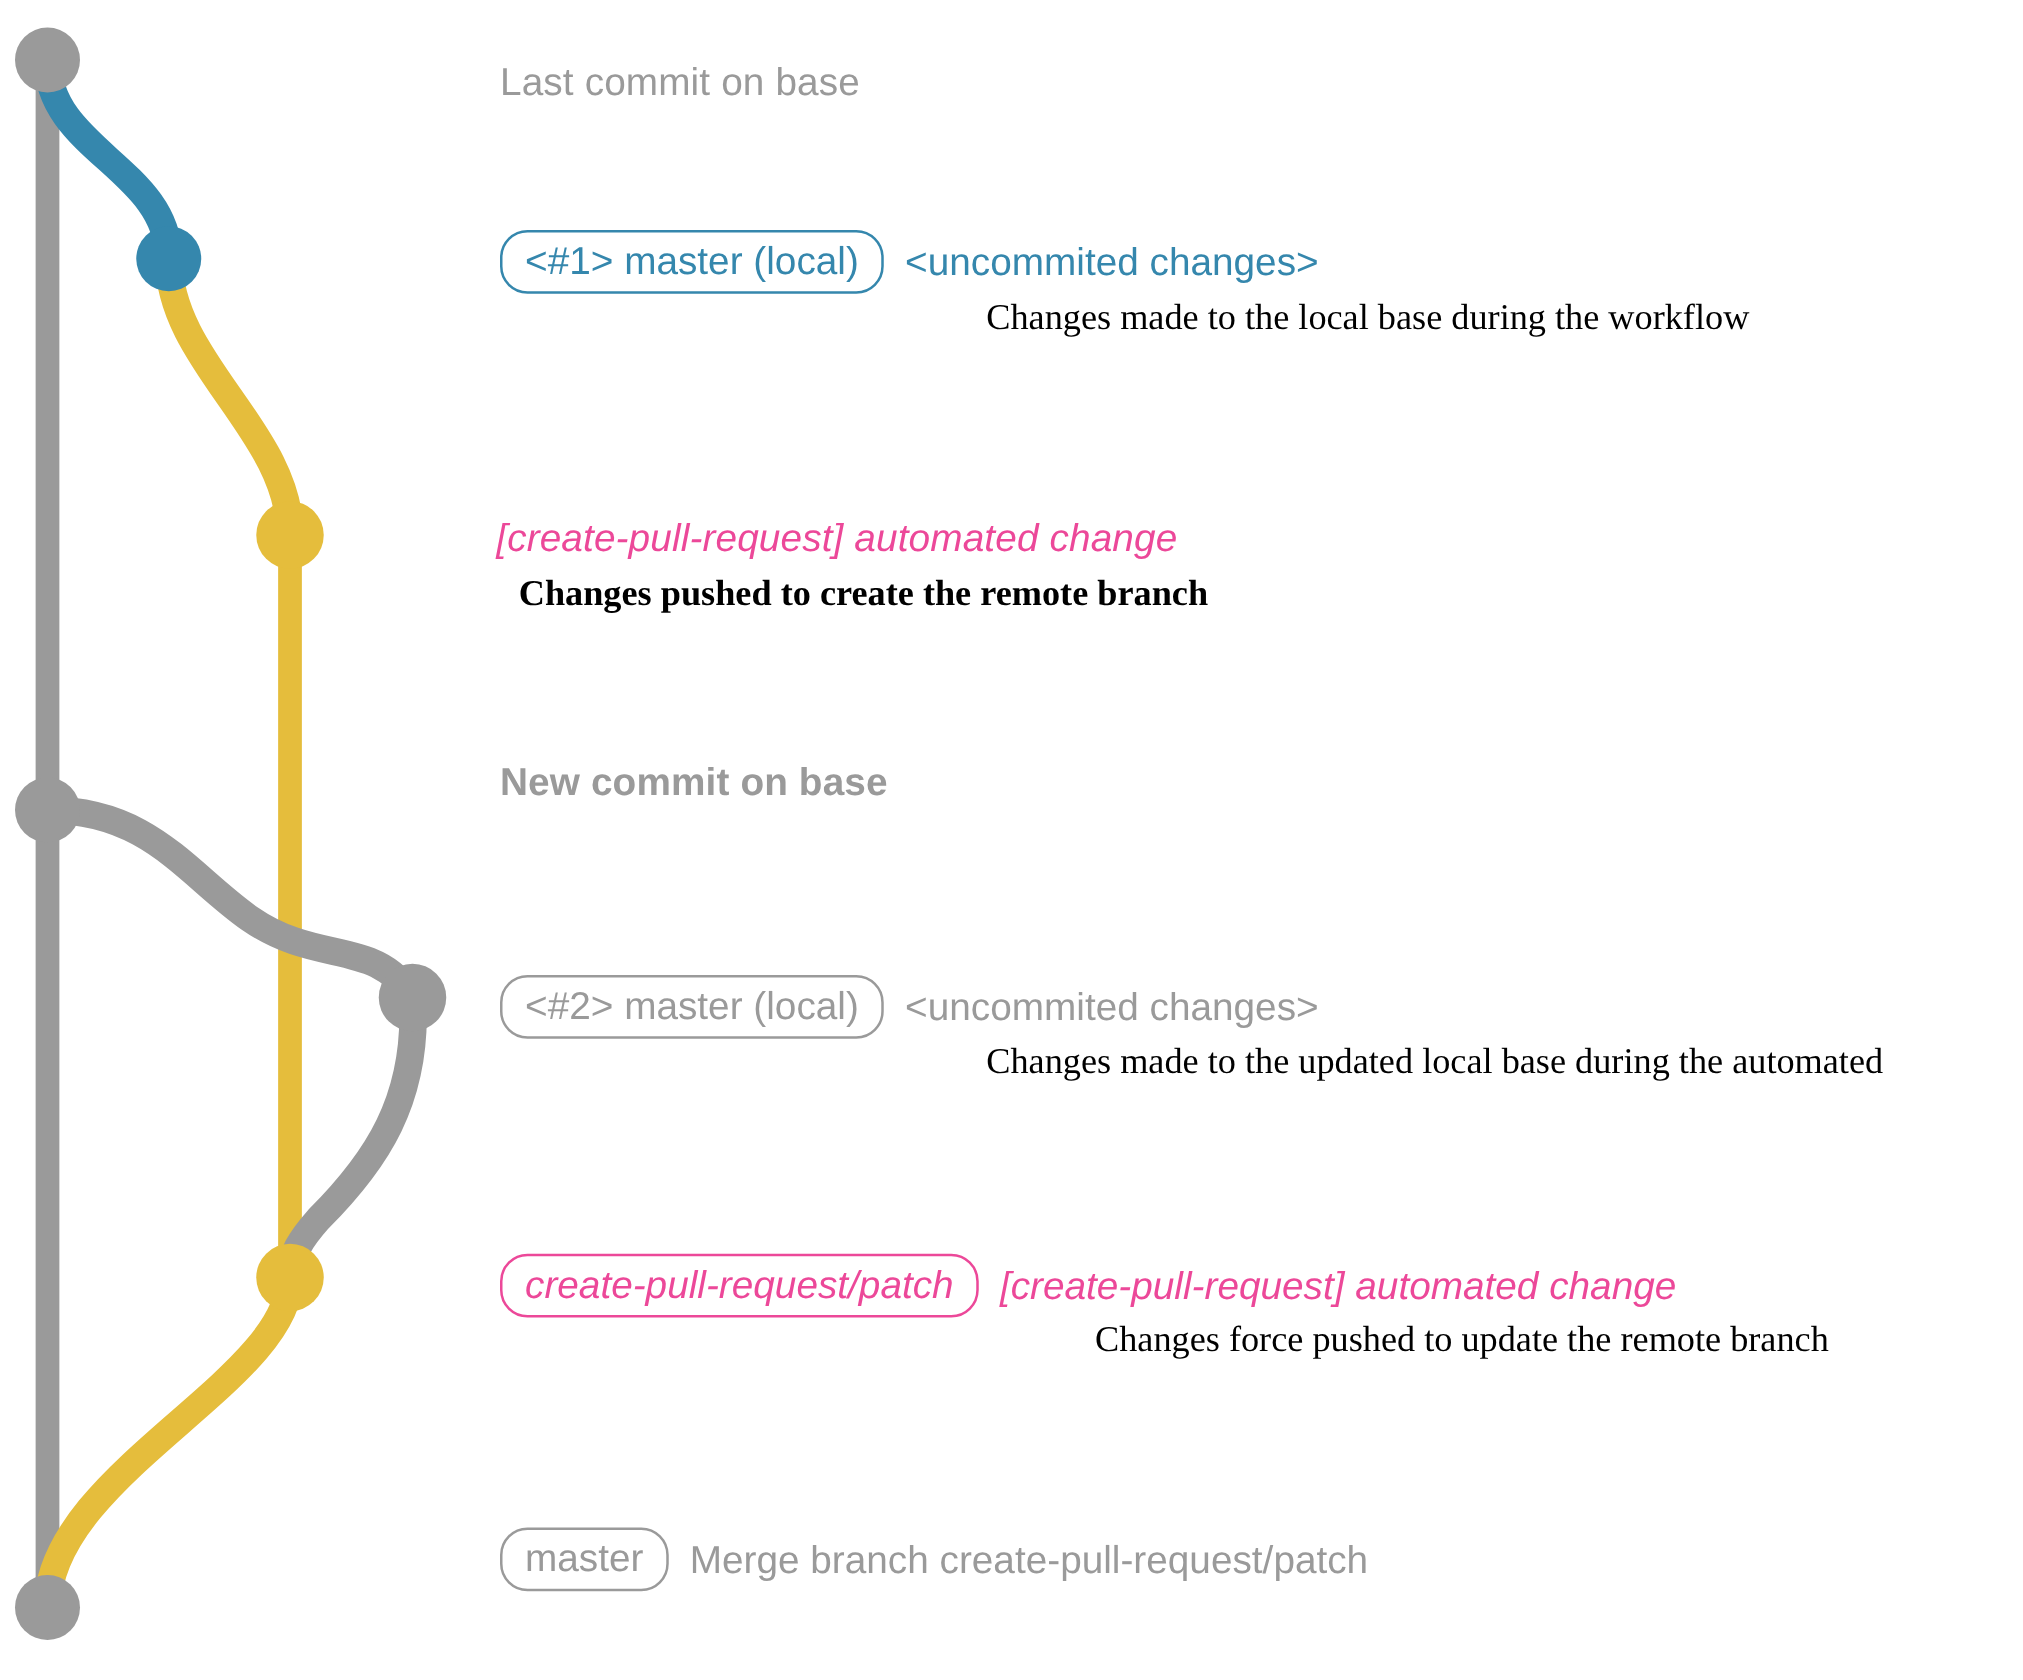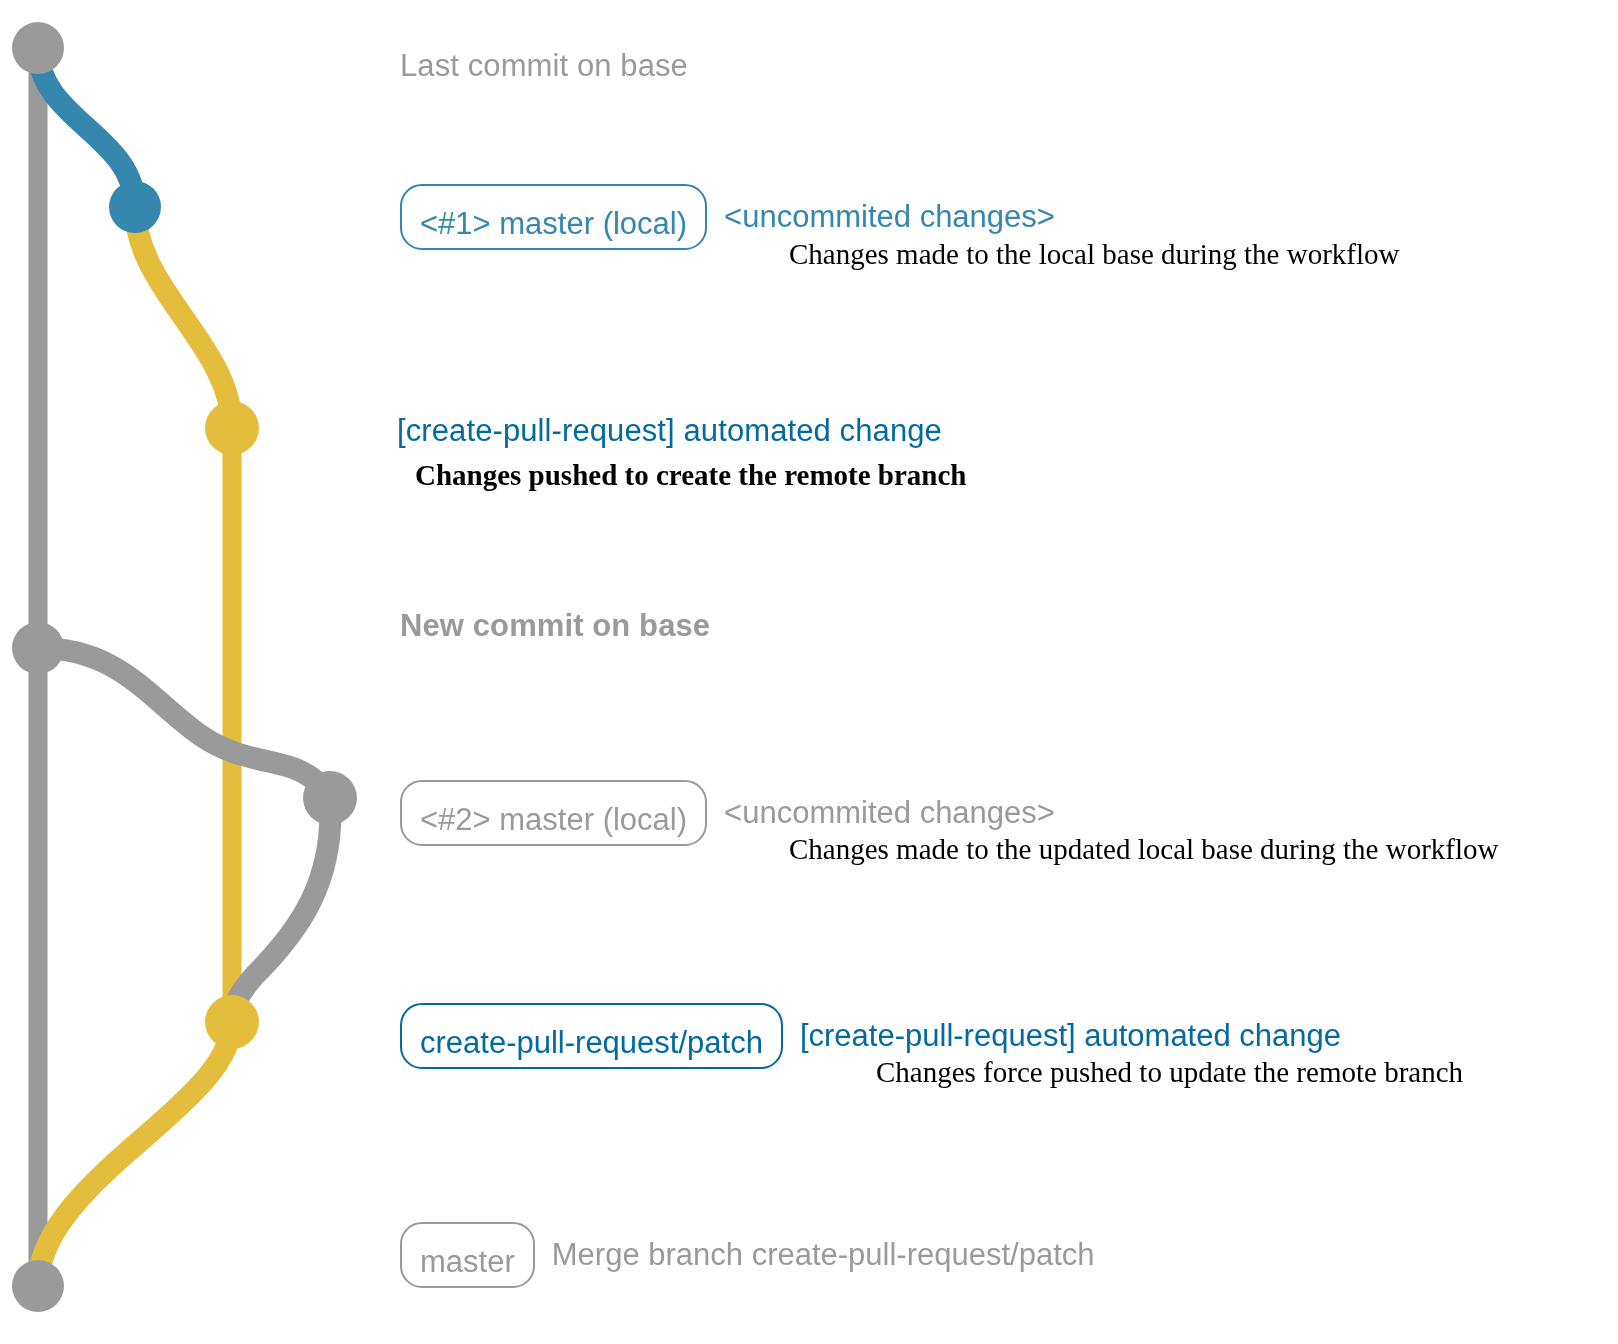--- a/index.html
+++ b/index.html
@@ -36,7 +36,7 @@
     display: inline-block;
     border: 2px solid currentColor;
     border-radius: 22px;
-    padding: 22px 18px 9px 18px;
+    padding: 7px 18px 9px 18px;
     font-family: "Liberation Sans", sans-serif;
     font-size: 31px;
     line-height: 1;

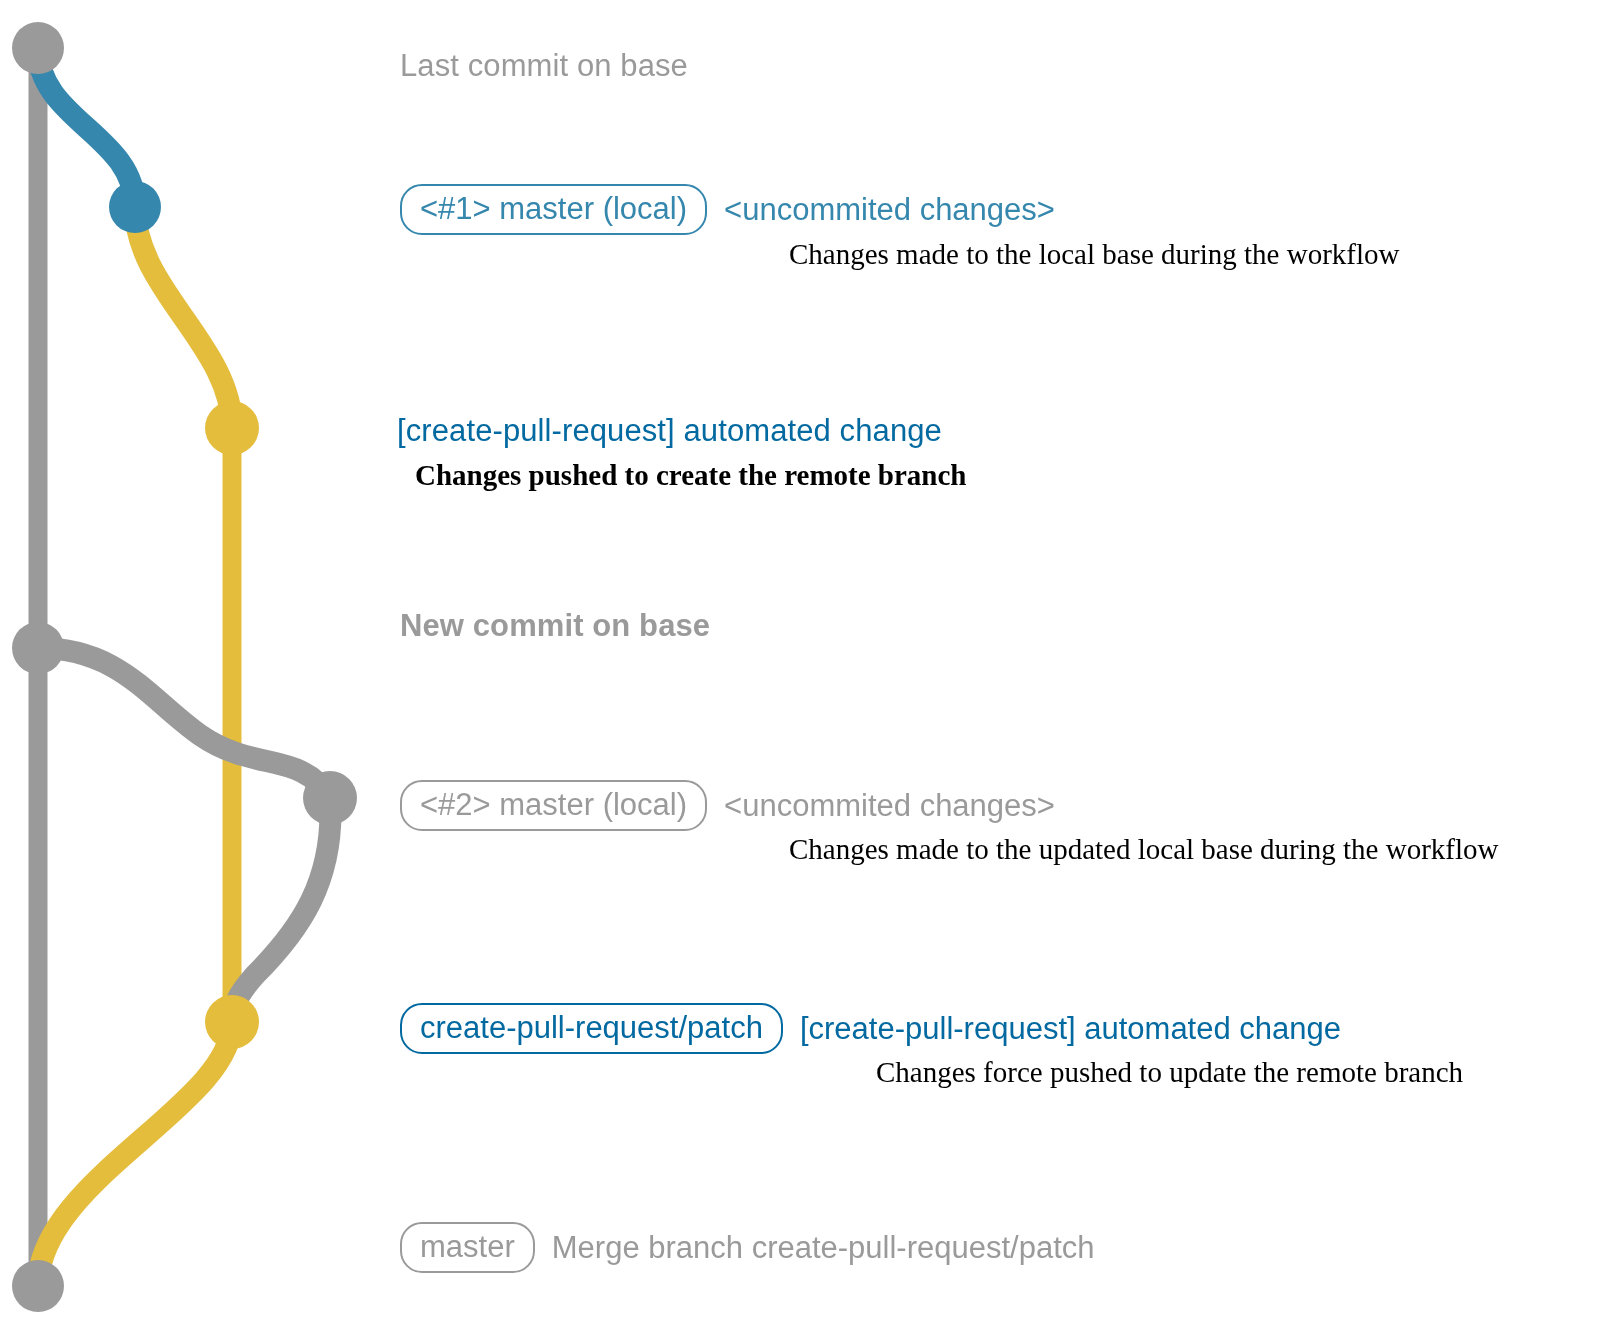--- a/index.html
+++ b/index.html
@@ -56,7 +56,7 @@
     white-space: nowrap;
   }
   .c-blue  { color: #3587ad; }
-  .c-gold  { color: #0369a1; }
+  .c-gold  { color: #ec4899; font-style: italic; }
   .c-gray  { color: #9a9a9a; }
 </style>
 </head>

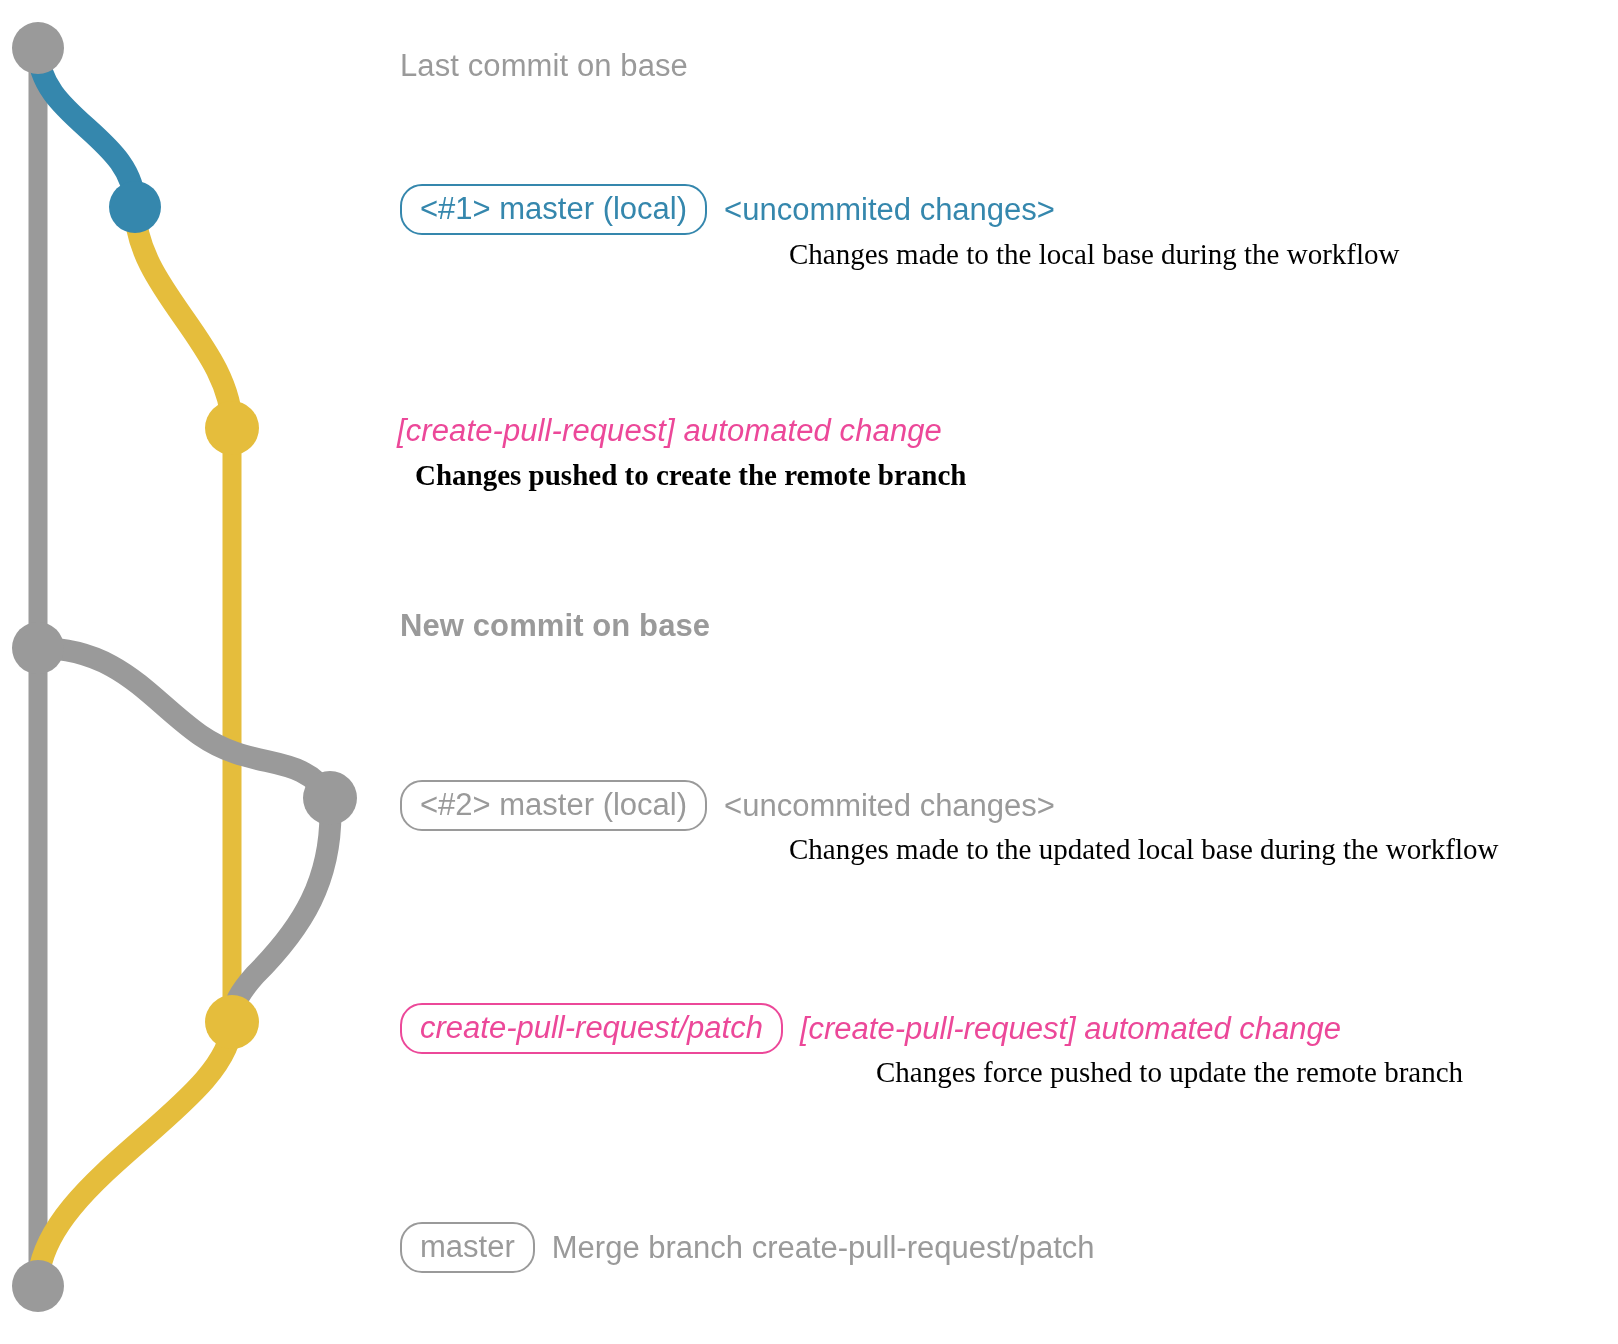--- a/index.html
+++ b/index.html
@@ -110,7 +110,7 @@
   <span class="badge c-gray">&lt;#2&gt; master (local)</span>
   <span class="subject c-gray">&lt;uncommited changes&gt;</span>
 </div>
-<div class="desc" style="left:789px; top:833px;">Changes made to the updated local base during the workflow</div>
+<div class="desc" style="left:789px; top:833px;">Changes made to the updated local base during the automated</div>
 
 <div class="row" style="left:400px; top:1003px;">
   <span class="badge c-gold">create-pull-request/patch</span>

